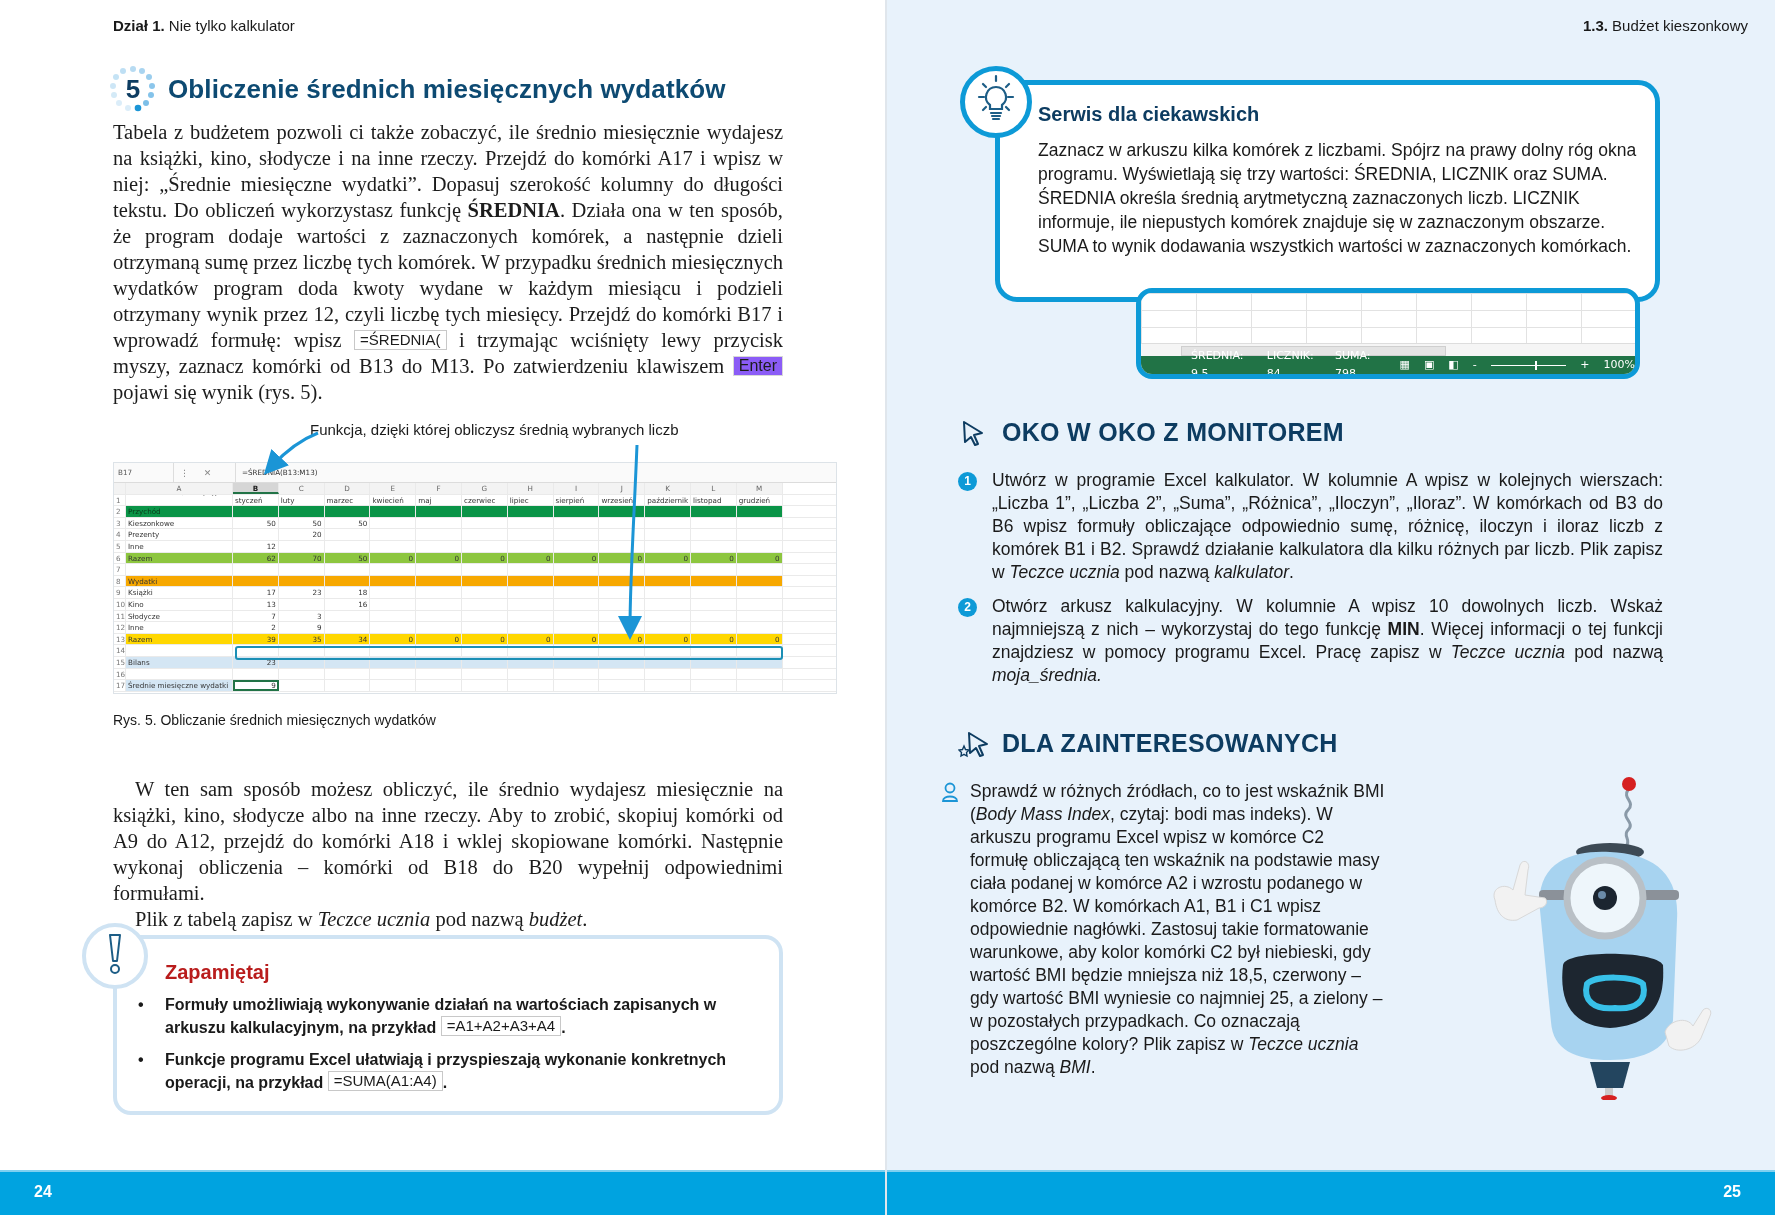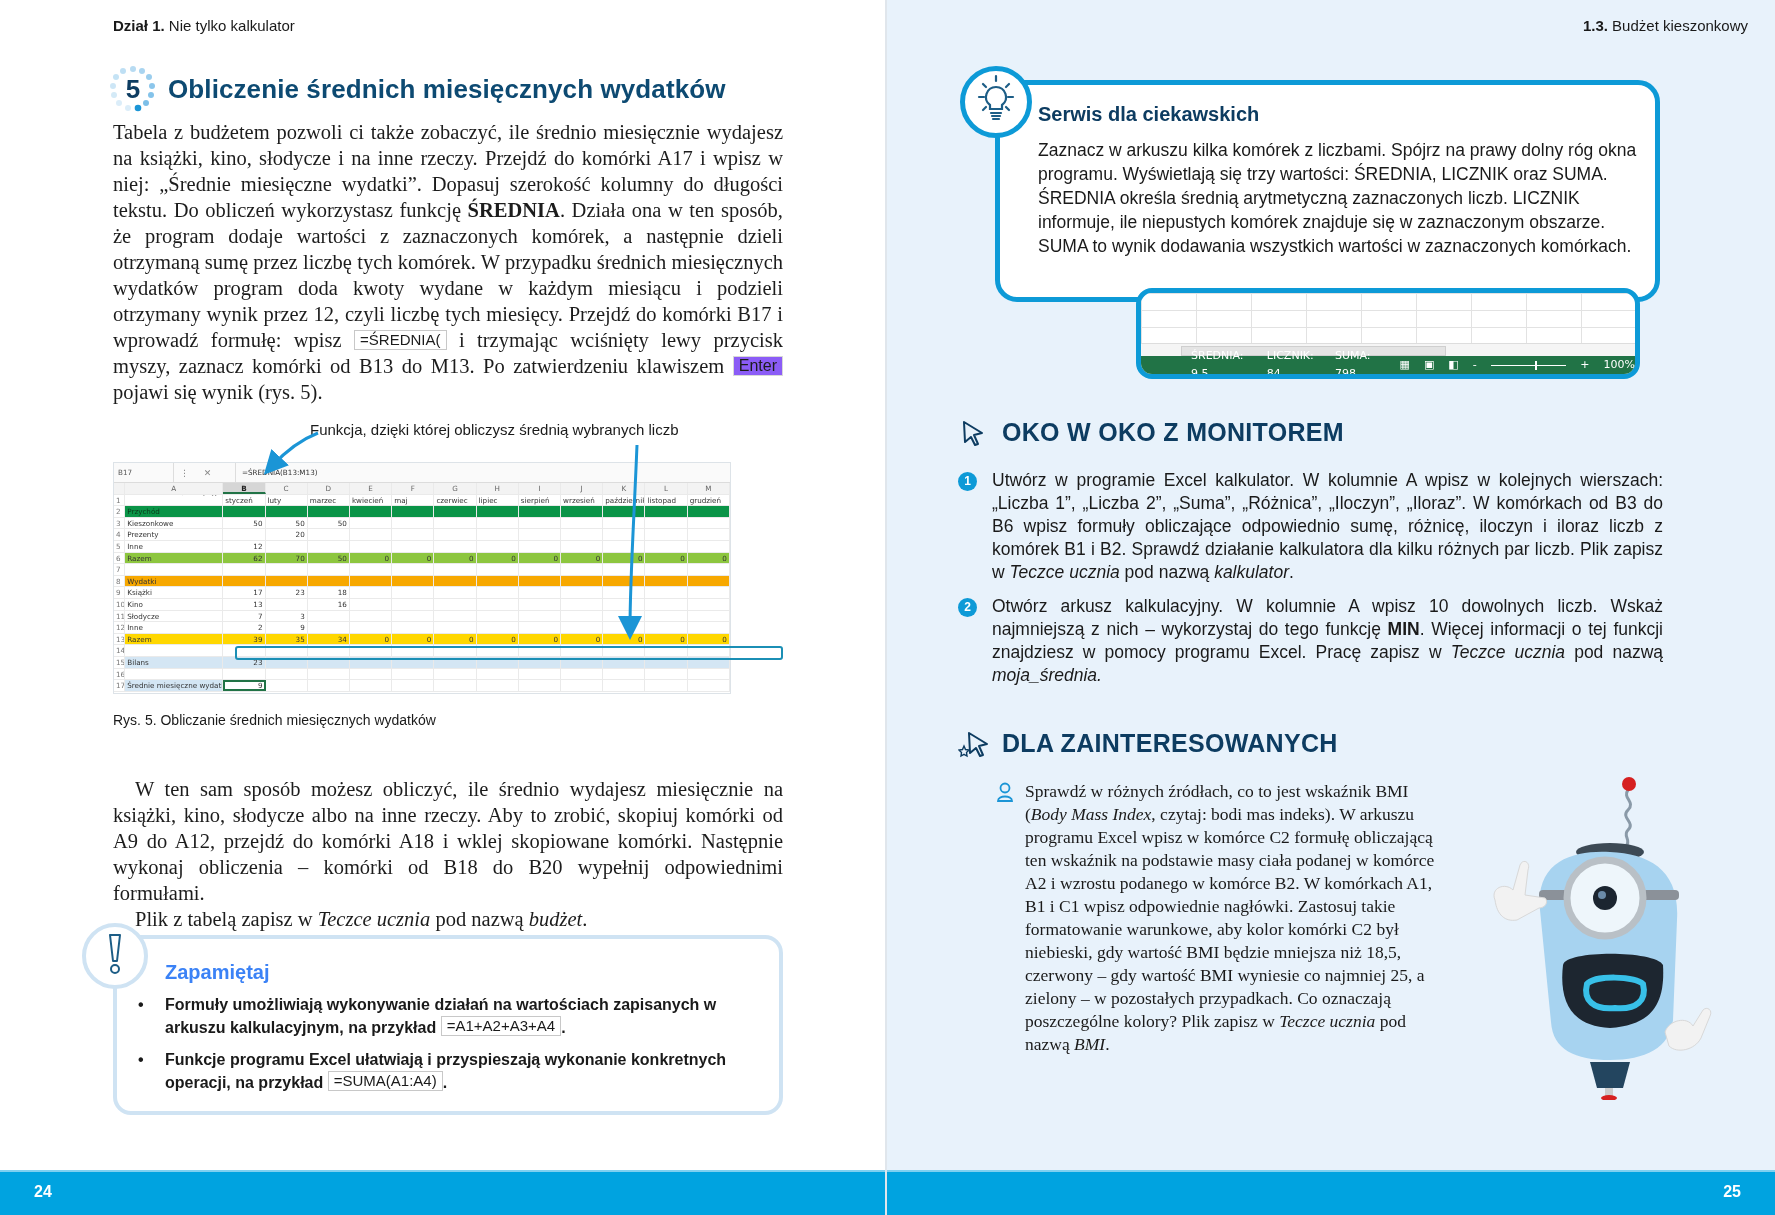--- a/index.html
+++ b/index.html
@@ -33,7 +33,7 @@
   .arrow-layer { position: absolute; left: 0; top: 0; pointer-events: none; }
 
   
-  .sheet { position: absolute; left: 113px; top: 462px; width: 618px; height: 232px; border: 1px solid #dde3e8; background: #fff; font-family: "DejaVu Sans", sans-serif; font-size: 7.2px; color: #333; }
+  .sheet { position: absolute; left: 113px; top: 462px; width: 724px; height: 232px; border: 1px solid #dde3e8; background: #fff; font-family: "DejaVu Sans", sans-serif; font-size: 7.2px; color: #333; }
   .formula-bar { display: flex; align-items: center; height: 20px; border-bottom: 1px solid #dcdcdc; background: #fafafa; }
   .namebox { width: 60px; padding-left: 4px; color: #555; border-right: 1px solid #ddd; height: 100%; line-height: 20px; }
   .fb-icons { width: 62px; color: #888; padding-left: 6px; letter-spacing: 6px; font-size: 9px; border-right: 1px solid #ddd; height: 100%; line-height: 20px; }

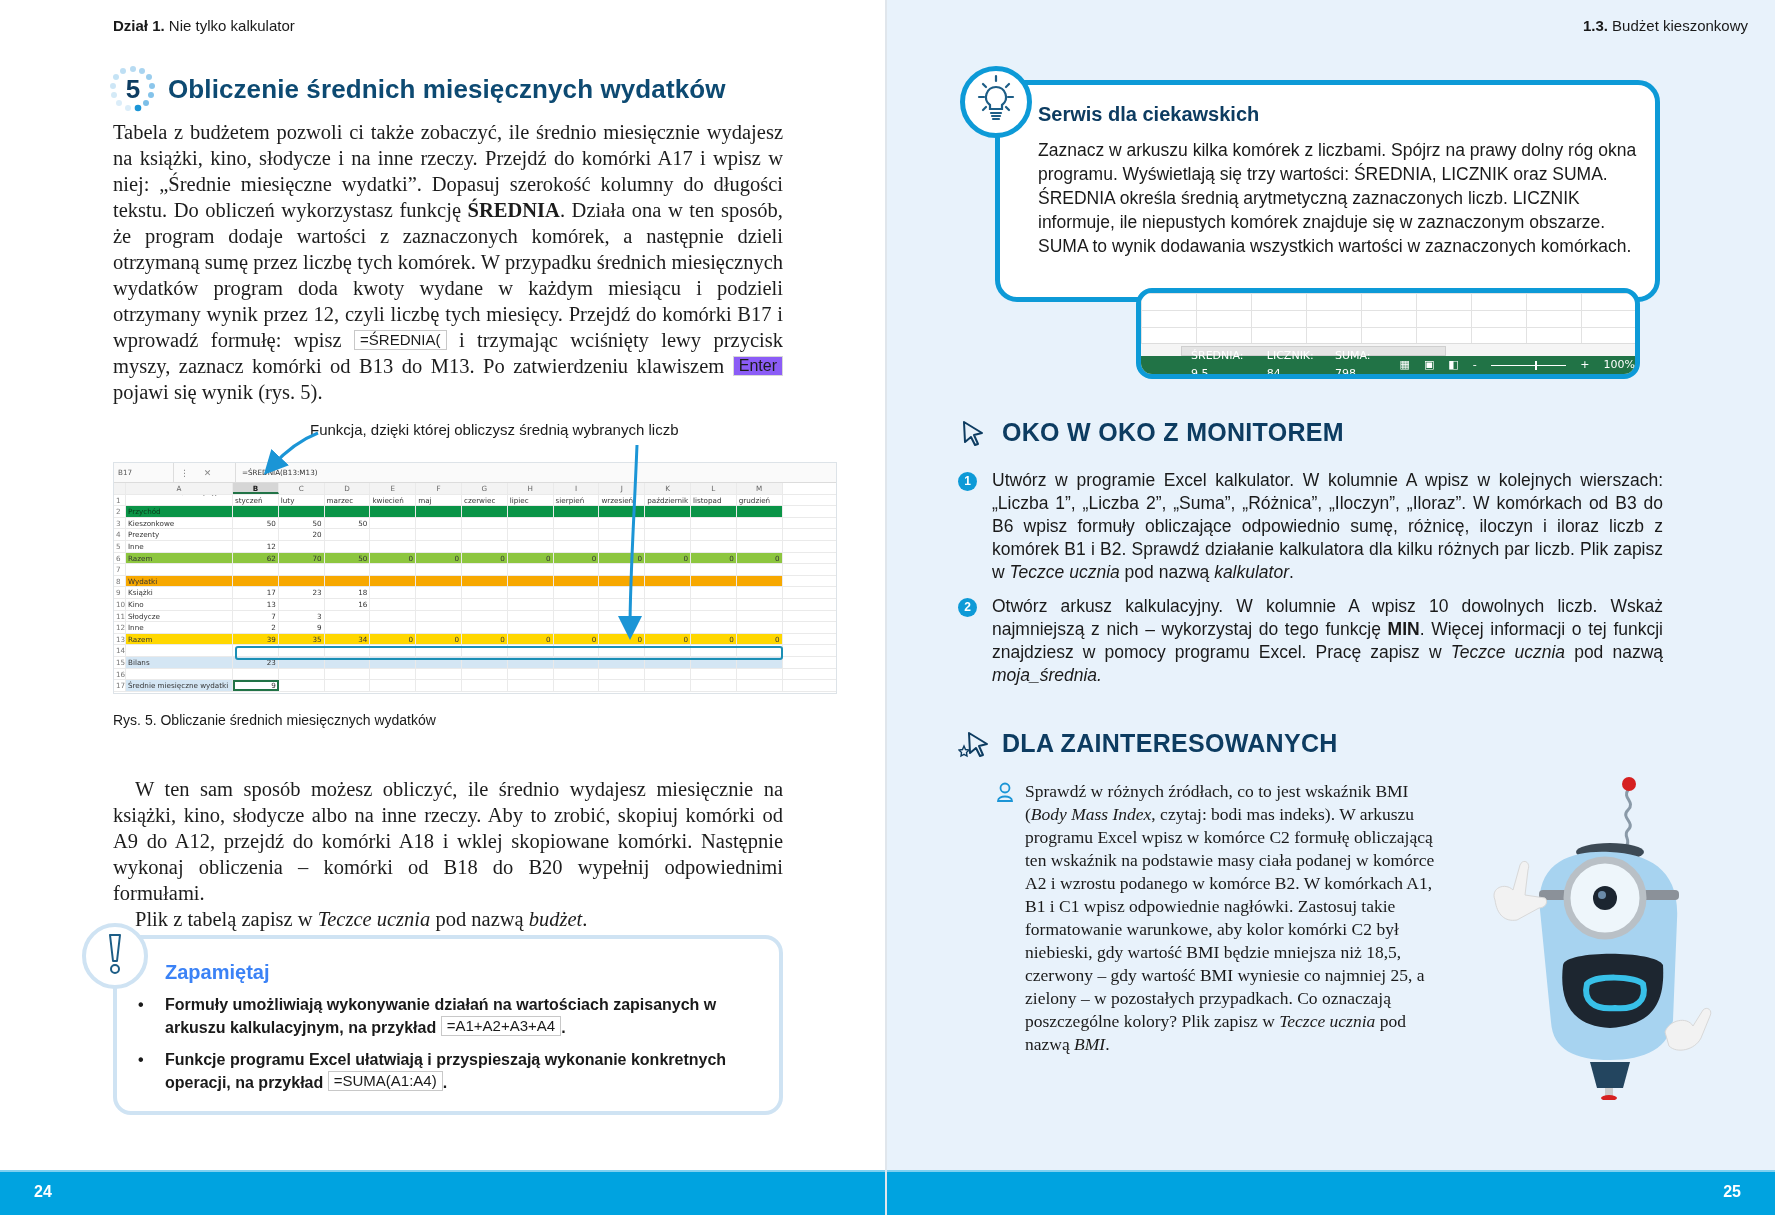--- a/index.html
+++ b/index.html
@@ -94,7 +94,7 @@
   .t1 { top: 469px; }
   .t2 { top: 595px; }
 
-  .extra { position: absolute; left: 991px; top: 780px; width: 450px; font-family: Liberation Serif, serif; font-size: 17.5px; line-height: 23px; color: #1a1a1a; }
+  .extra { position: absolute; left: 936px; top: 780px; width: 450px; font-family: Liberation Sans, sans-serif; font-size: 17.5px; line-height: 23px; color: #1a1a1a; }
   .extra .pico { position: absolute; left: 6px; top: 2px; width: 16px; height: 20px; }
   .extra .txt { margin-left: 34px; }
 

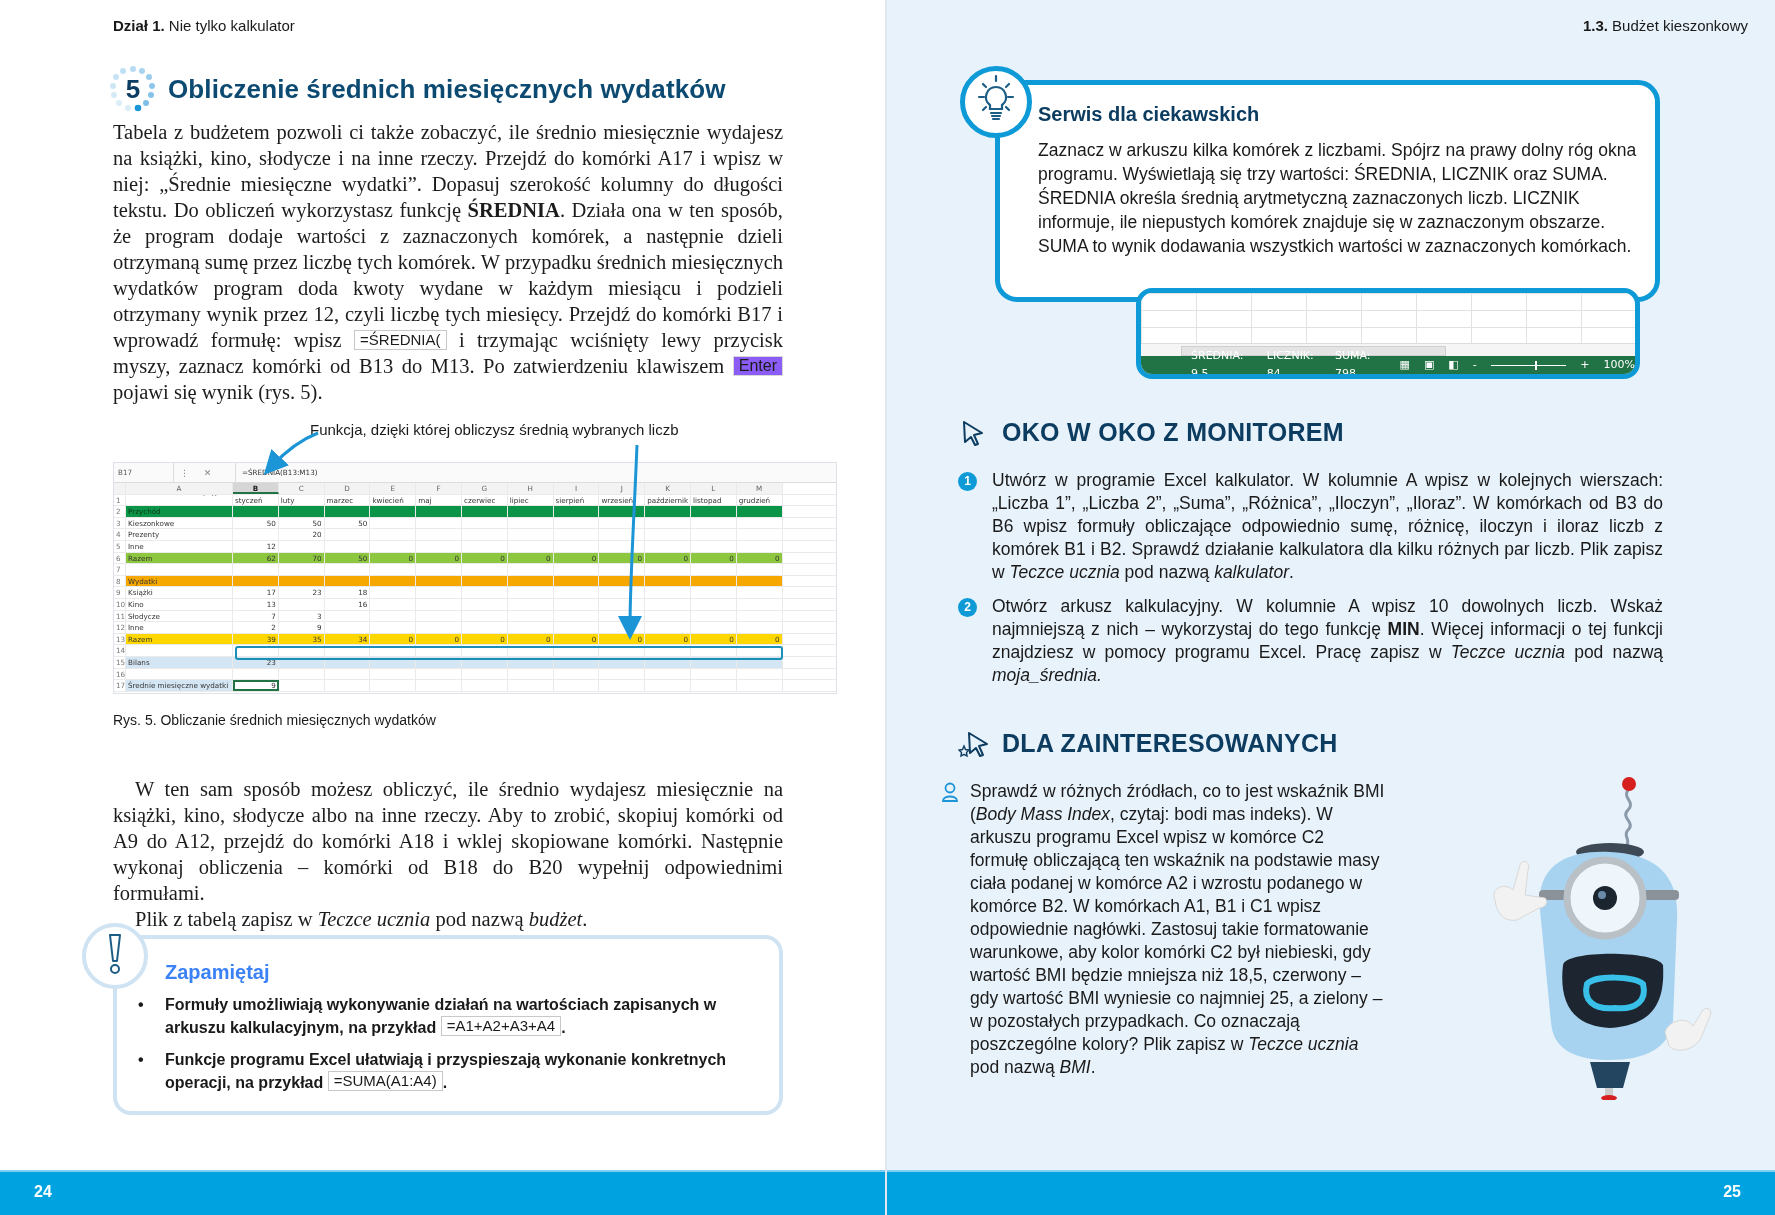--- a/index.html
+++ b/index.html
@@ -62,7 +62,7 @@
   
   .remember { position: absolute; left: 113px; top: 935px; width: 670px; height: 180px; border: 4px solid #cfe3f3; border-radius: 18px; background: #fff; }
   .remember-badge { position: absolute; left: 82px; top: 923px; width: 66px; height: 66px; border-radius: 50%; border: 4px solid #cfe3f3; background: #fff; }
-  .remember-title { position: absolute; left: 165px; top: 961px; font-family: "Liberation Sans", sans-serif; font-weight: bold; font-size: 20px; color: #3b82f6; }
+  .remember-title { position: absolute; left: 165px; top: 961px; font-family: "Liberation Sans", sans-serif; font-weight: bold; font-size: 20px; color: #b91c1c; }
   .remember-list { position: absolute; left: 138px; top: 994px; width: 630px; list-style: none; font-family: "Liberation Sans", sans-serif; font-weight: bold; font-size: 16px; line-height: 22px; color: #1a1a1a; }
   .remember-list li { position: relative; padding-left: 27px; margin-bottom: 10px; }
   .remember-list li::before { content: "•"; position: absolute; left: 0; top: 0; }

